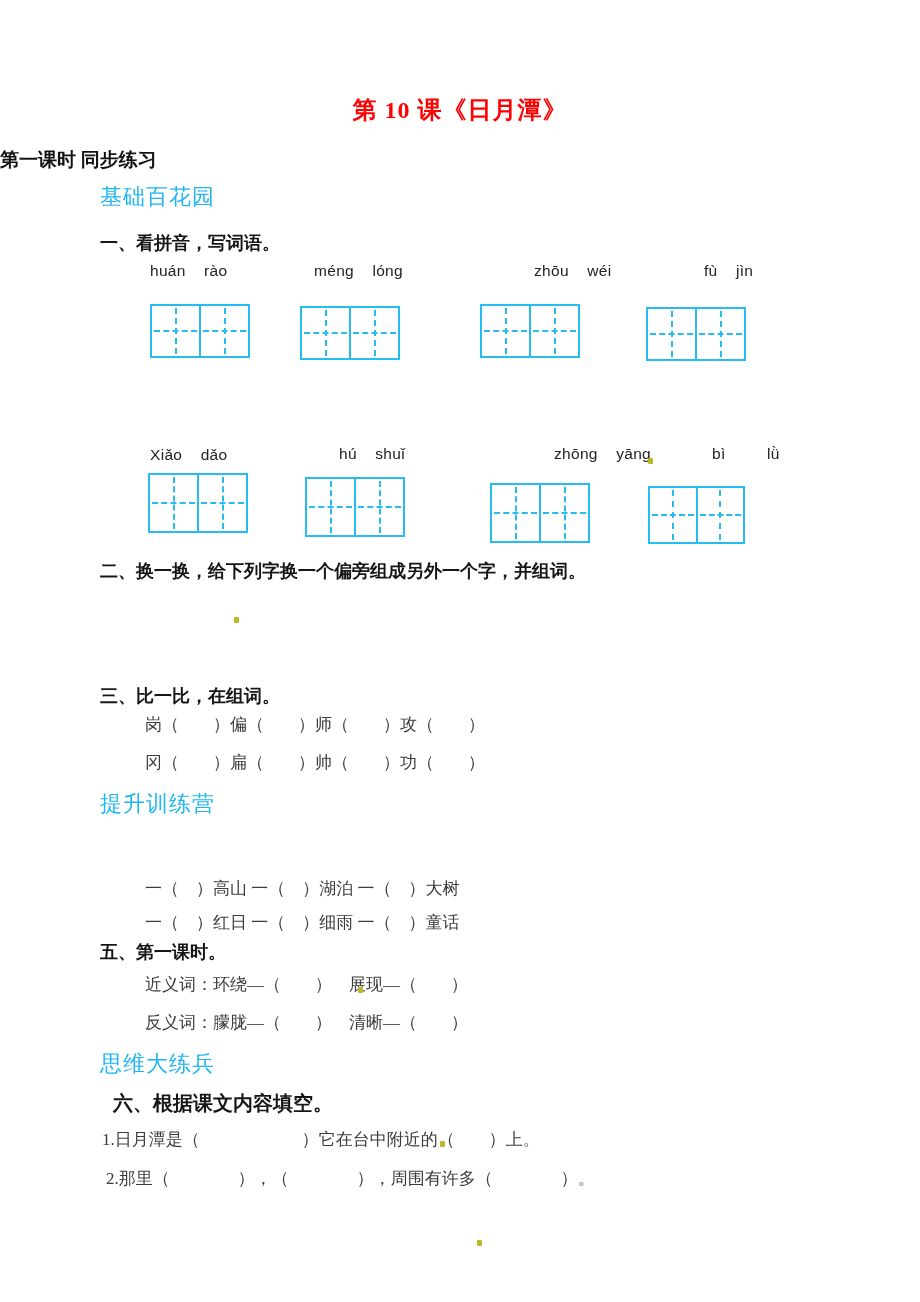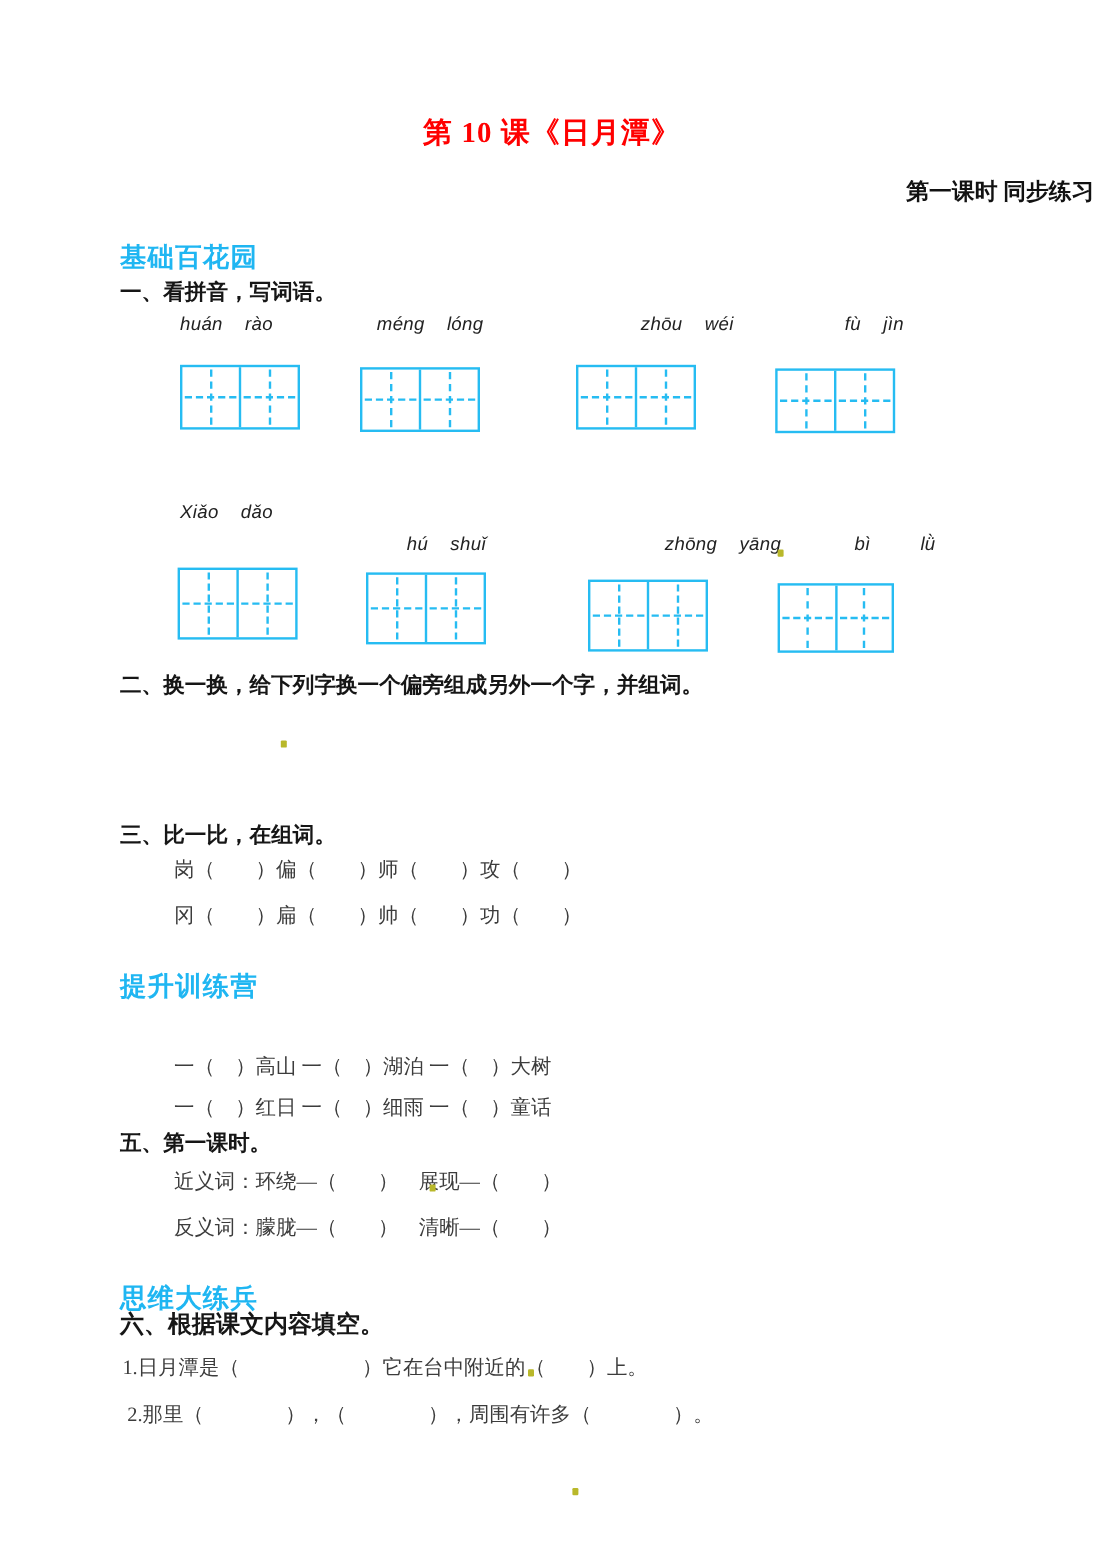--- a/index.html
+++ b/index.html
@@ -14,7 +14,7 @@
     font-size:24px;font-weight:700;color:#ff0000;letter-spacing:1px;
   }
   .subtitle{
-    left:0;top:147px;width:912px;text-align:right;
+    left:0;top:147px;width:912px;text-align:left;
     font-size:19px;font-weight:700;color:#121212;
   }
   .cyanh{

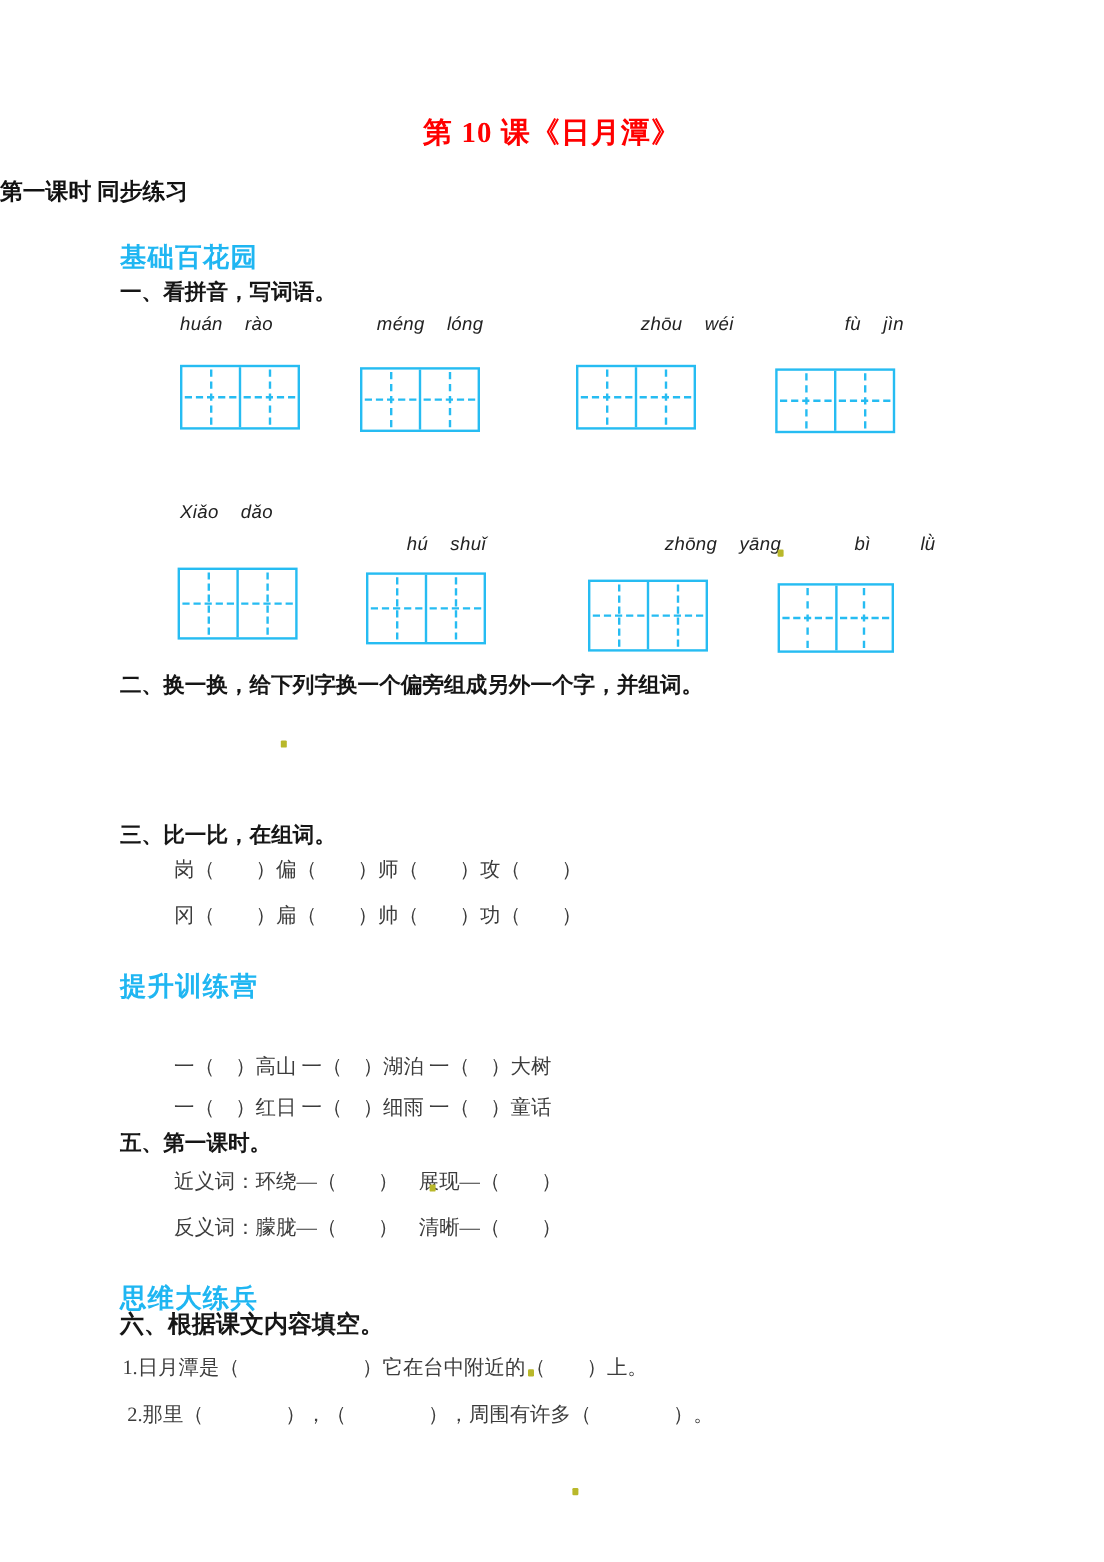--- a/index.html
+++ b/index.html
@@ -19,7 +19,7 @@
   }
   .cyanh{
     left:100px;font-family:"Liberation Sans","DejaVu Sans",sans-serif;
-    font-weight:700;font-size:22px;color:#1fb6f2;letter-spacing:1px;margin-top:18px;
+    font-weight:400;font-size:22px;color:#1fb6f2;letter-spacing:1px;
   }
   .qh{
     left:100px;font-family:"Liberation Sans","DejaVu Sans",sans-serif;

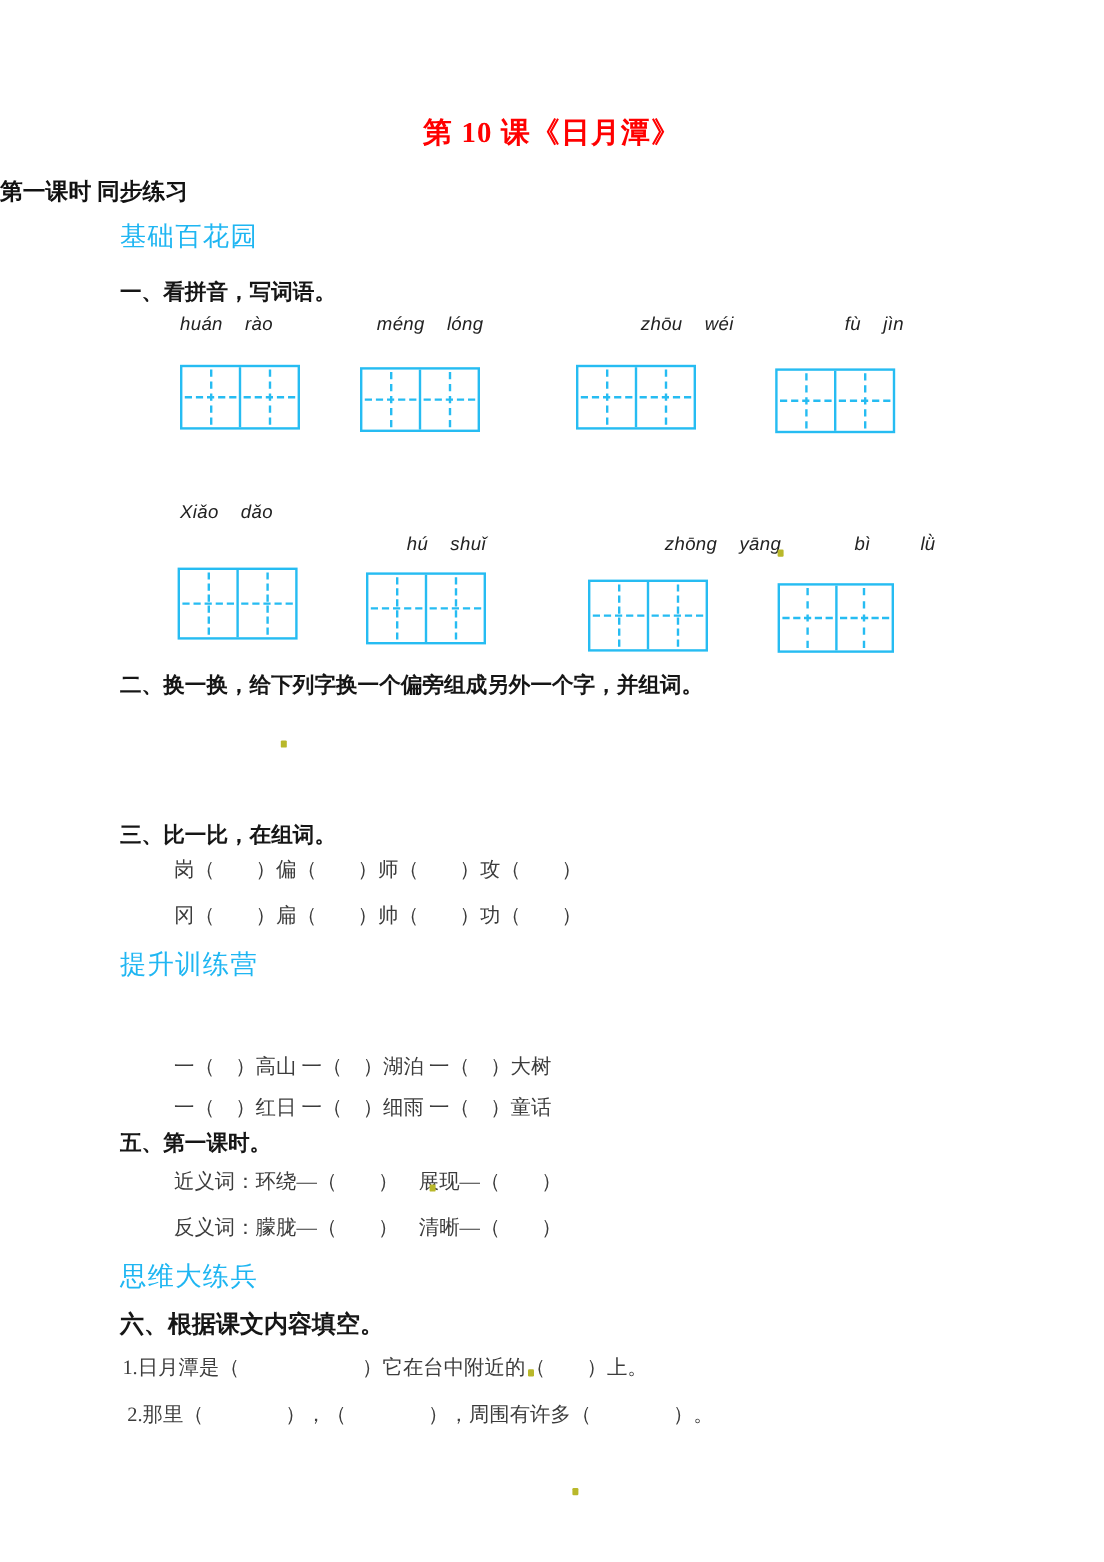--- a/index.html
+++ b/index.html
@@ -29,7 +29,7 @@
   .line{left:145px;font-size:17px;color:#3c3c3c;}
   .pin{
     font-family:"Liberation Sans","DejaVu Sans",sans-serif;
-    font-size:15.5px;color:#222222;letter-spacing:0.3px;font-style:italic;
+    font-size:15.5px;color:#222222;letter-spacing:0.3px;
   }
   .tian{position:absolute;border:2px solid #26bcf2;display:flex;box-sizing:border-box;background:#ffffff;}
   .tcell{flex:1;position:relative;}

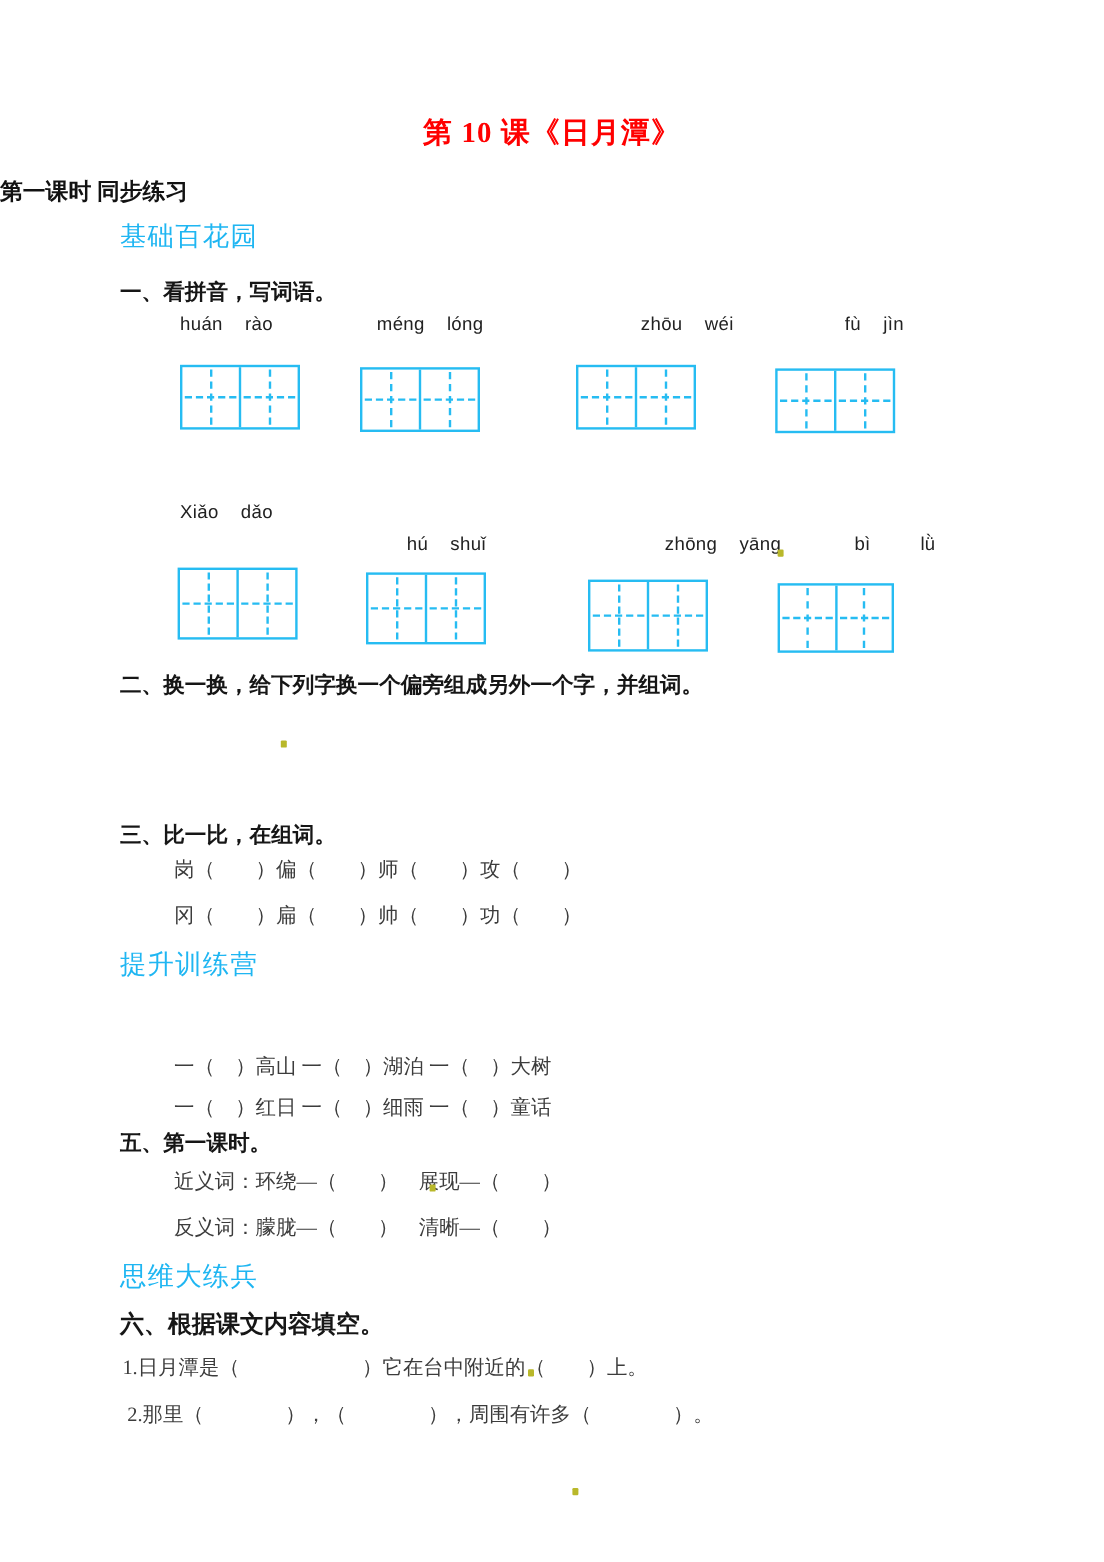--- a/index.html
+++ b/index.html
@@ -78,7 +78,7 @@
       <div class="tcell"></div>
   </div>
 
-  <span class="abs pin" style="left:150px;top:419px">Xiǎo    dǎo</span>
+  <span class="abs pin" style="left:150px;top:446px">Xiǎo    dǎo</span>
   <span class="abs pin" style="left:339px;top:445px">hú    shuǐ</span>
   <span class="abs pin" style="left:554px;top:445px">zhōng    yāng</span>
   <span class="abs pin" style="left:712px;top:445px">bì         lǜ</span>

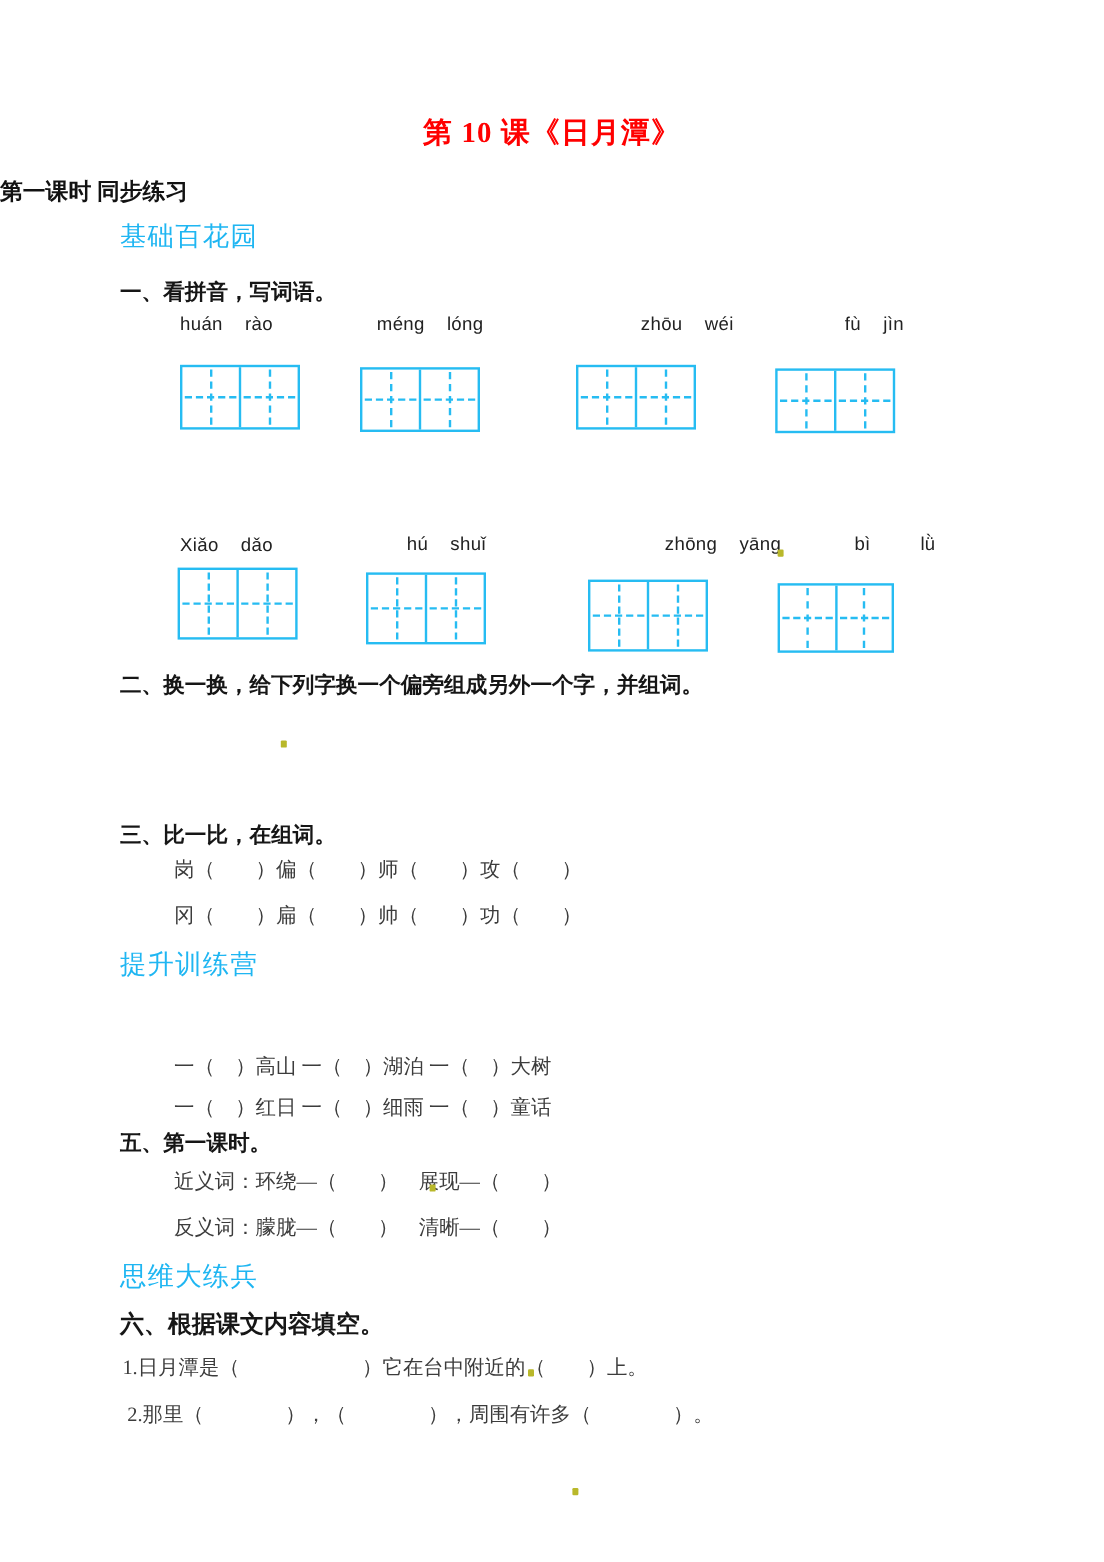--- a/index.html
+++ b/index.html
@@ -25,7 +25,7 @@
     left:100px;font-family:"Liberation Sans","DejaVu Sans",sans-serif;
     font-weight:700;font-size:18px;color:#161616;
   }
-  .qh6{font-size:20px;}
+  .qh6{font-size:20px;margin-left:13px;}
   .line{left:145px;font-size:17px;color:#3c3c3c;}
   .pin{
     font-family:"Liberation Sans","DejaVu Sans",sans-serif;

